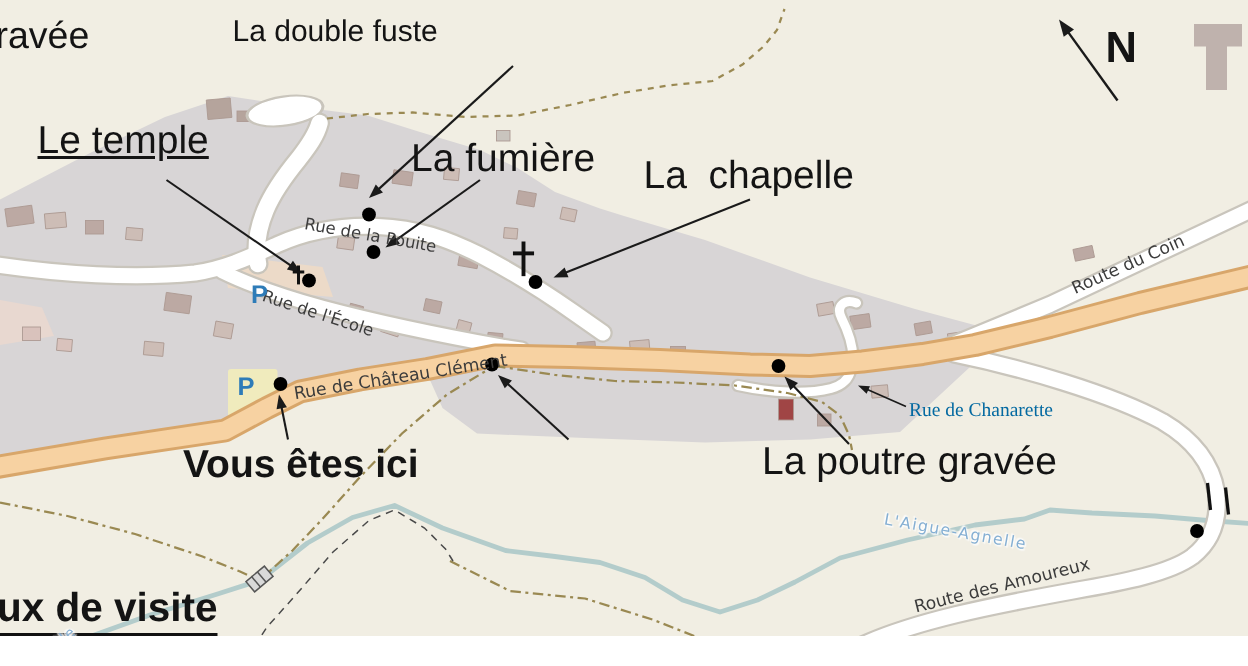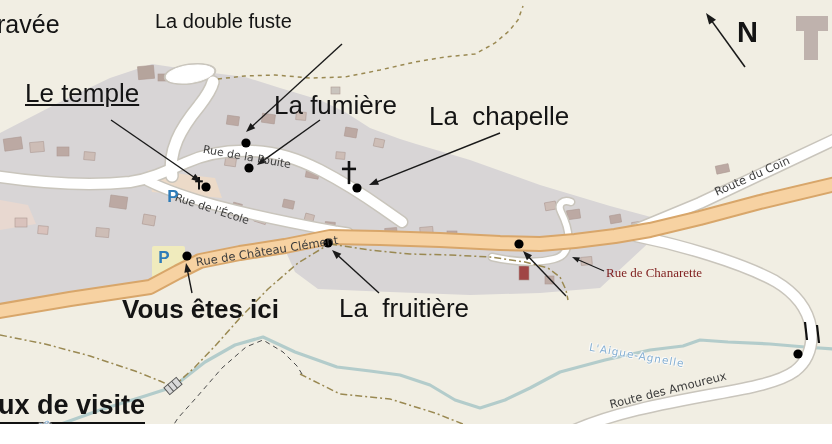--- a/index.html
+++ b/index.html
@@ -168,7 +168,7 @@
       <div class="street-label" style="left: 267px; top: 251px; font-size: 11.5px; color: rgb(60, 60, 60); transform: translate(-50%, -50%) rotate(-9deg);">Rue de Château Clément</div>
       <div class="street-label" style="left: 752px; top: 176px; font-size: 11.5px; color: rgb(60, 60, 60); transform: translate(-50%, -50%) rotate(-24deg);">Route du Coin</div>
       <div class="street-label" style="left: 668px; top: 390px; font-size: 11.5px; color: rgb(60, 60, 60); transform: translate(-50%, -50%) rotate(-14deg);">Route des Amoureux</div>
-      <div class="street-label serif" style="left: 654px; top: 273px; font-size: 13px; color: #7f1d1d; transform: translate(-50%, -50%) rotate(0deg);">Rue de Chanarette</div>
+      <div class="street-label serif" style="left: 654px; top: 273px; font-size: 13px; color: #0369a1; transform: translate(-50%, -50%) rotate(0deg);">Rue de Chanarette</div>
       <div class="street-label halo" style="left: 637px; top: 355px; font-size: 10.5px; color: rgb(133, 175, 211); transform: translate(-50%, -50%) rotate(10deg);">L'Aigue-Agnelle</div>
       <div class="street-label halo" style="left: 36px; top: 431px; font-size: 9.5px; color: rgb(133, 175, 211); transform: translate(-50%, -50%) rotate(-38deg);">gnelle</div>
       <div class="parking-p" style="left: 173px; top: 197px; transform: translate(-50%, -50%);">P</div>

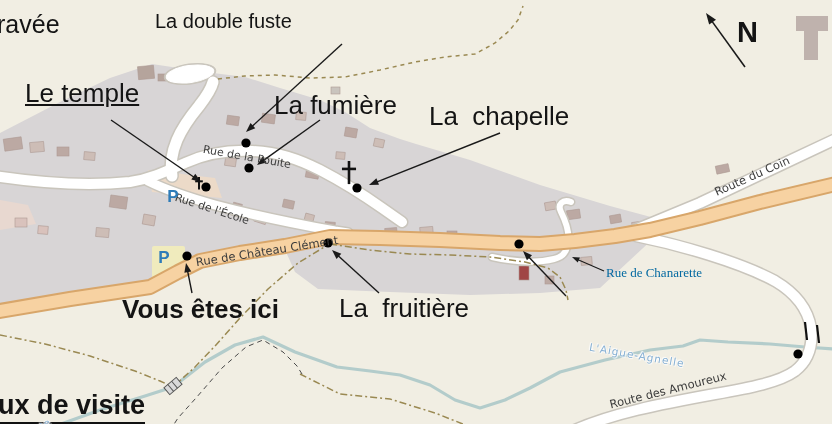--- a/index.html
+++ b/index.html
@@ -160,7 +160,6 @@
       <div class="poi-label" style="left: 274px; top: 92px; font-size: 26px;">La fumière</div>
       <div class="poi-label" style="left: 429px; top: 103px; font-size: 26px;">La  chapelle</div>
       <div class="poi-label" style="left: 122px; top: 296px; font-size: 26px; font-weight: bold;">Vous êtes ici</div>
-      <div class="poi-label" style="left: 339px; top: 295px; font-size: 26px;">La  fruitière</div>
       <div class="poi-label bold underline" style="left: -2px; top: 391px; font-size: 27px;">ux de visite</div>
       <div class="poi-label bold" style="left: 737px; top: 17px; font-size: 29px;">N</div>
       <div class="street-label" style="left: 247px; top: 157px; font-size: 11px; color: rgb(60, 60, 60); transform: translate(-50%, -50%) rotate(10deg);">Rue de la Pouite</div>

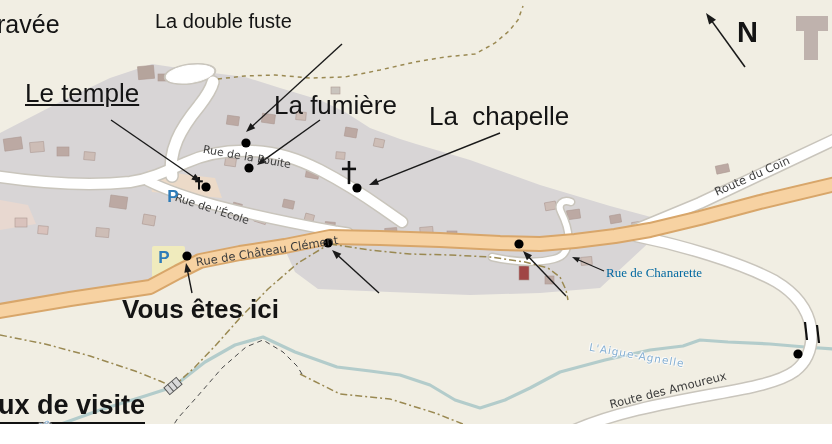--- a/index.html
+++ b/index.html
@@ -160,6 +160,7 @@
       <div class="poi-label" style="left: 274px; top: 92px; font-size: 26px;">La fumière</div>
       <div class="poi-label" style="left: 429px; top: 103px; font-size: 26px;">La  chapelle</div>
       <div class="poi-label" style="left: 122px; top: 296px; font-size: 26px; font-weight: bold;">Vous êtes ici</div>
+      <div class="poi-label" style="left: 508px; top: 294px; font-size: 26px;">La poutre gravée</div>
       <div class="poi-label bold underline" style="left: -2px; top: 391px; font-size: 27px;">ux de visite</div>
       <div class="poi-label bold" style="left: 737px; top: 17px; font-size: 29px;">N</div>
       <div class="street-label" style="left: 247px; top: 157px; font-size: 11px; color: rgb(60, 60, 60); transform: translate(-50%, -50%) rotate(10deg);">Rue de la Pouite</div>

